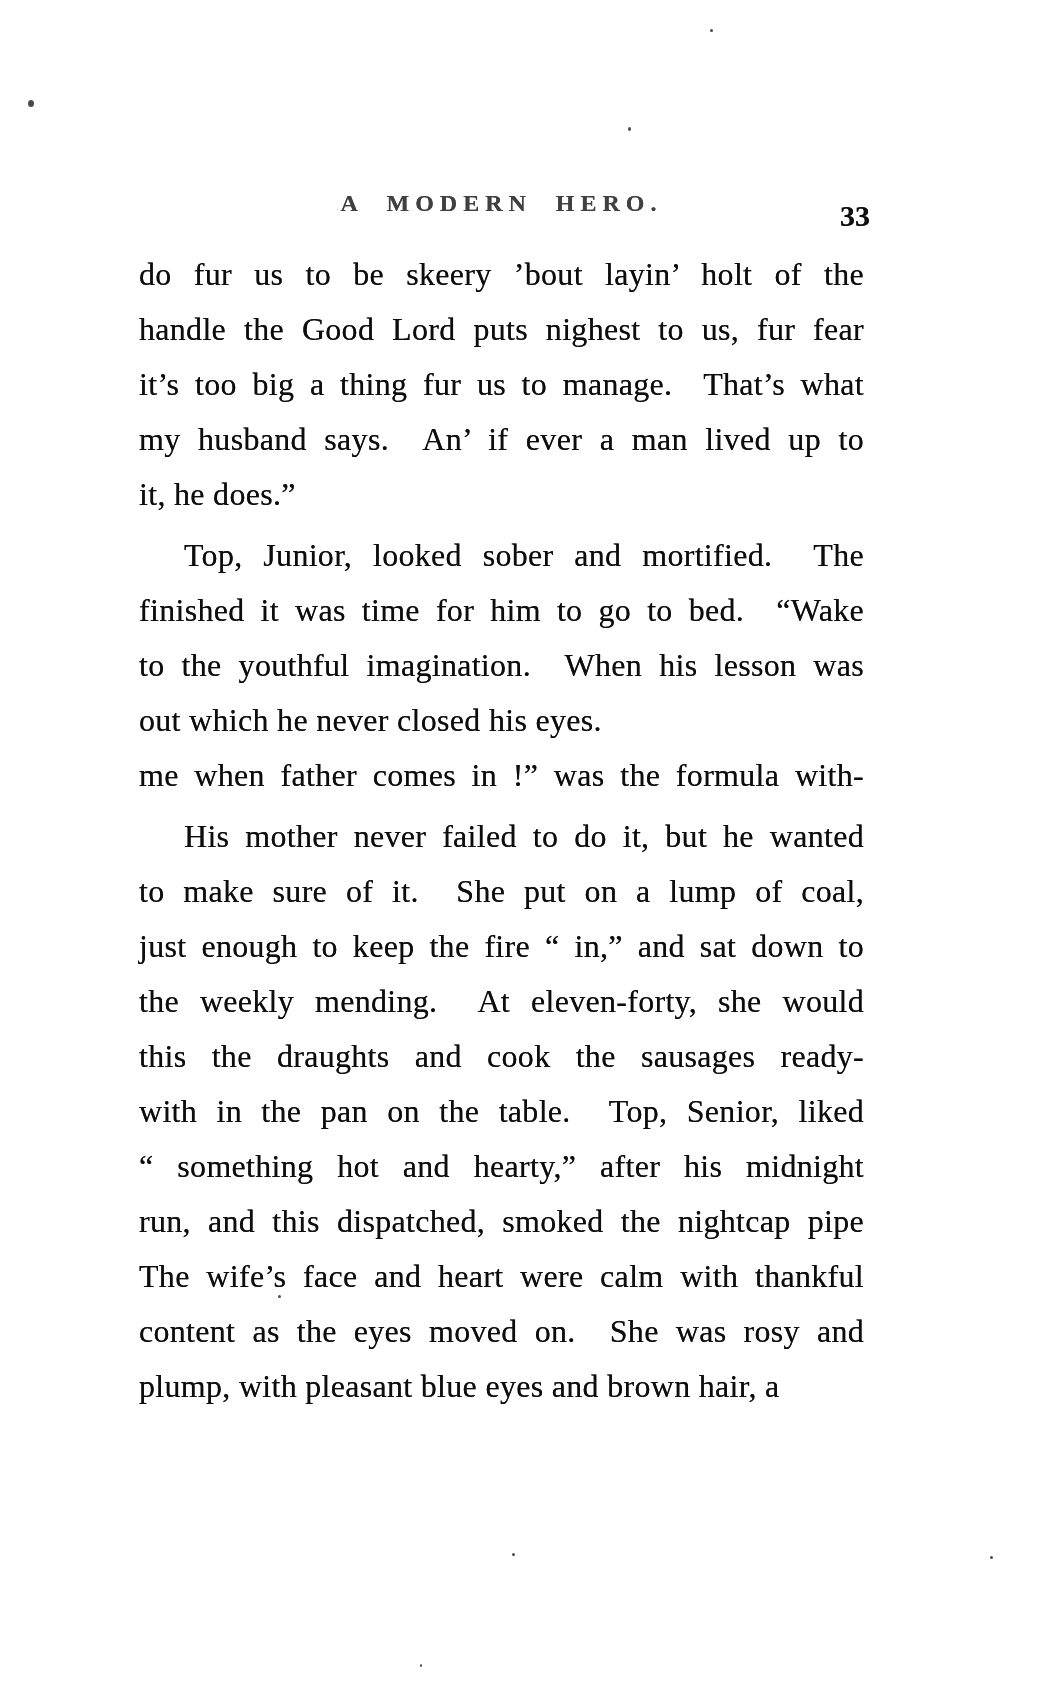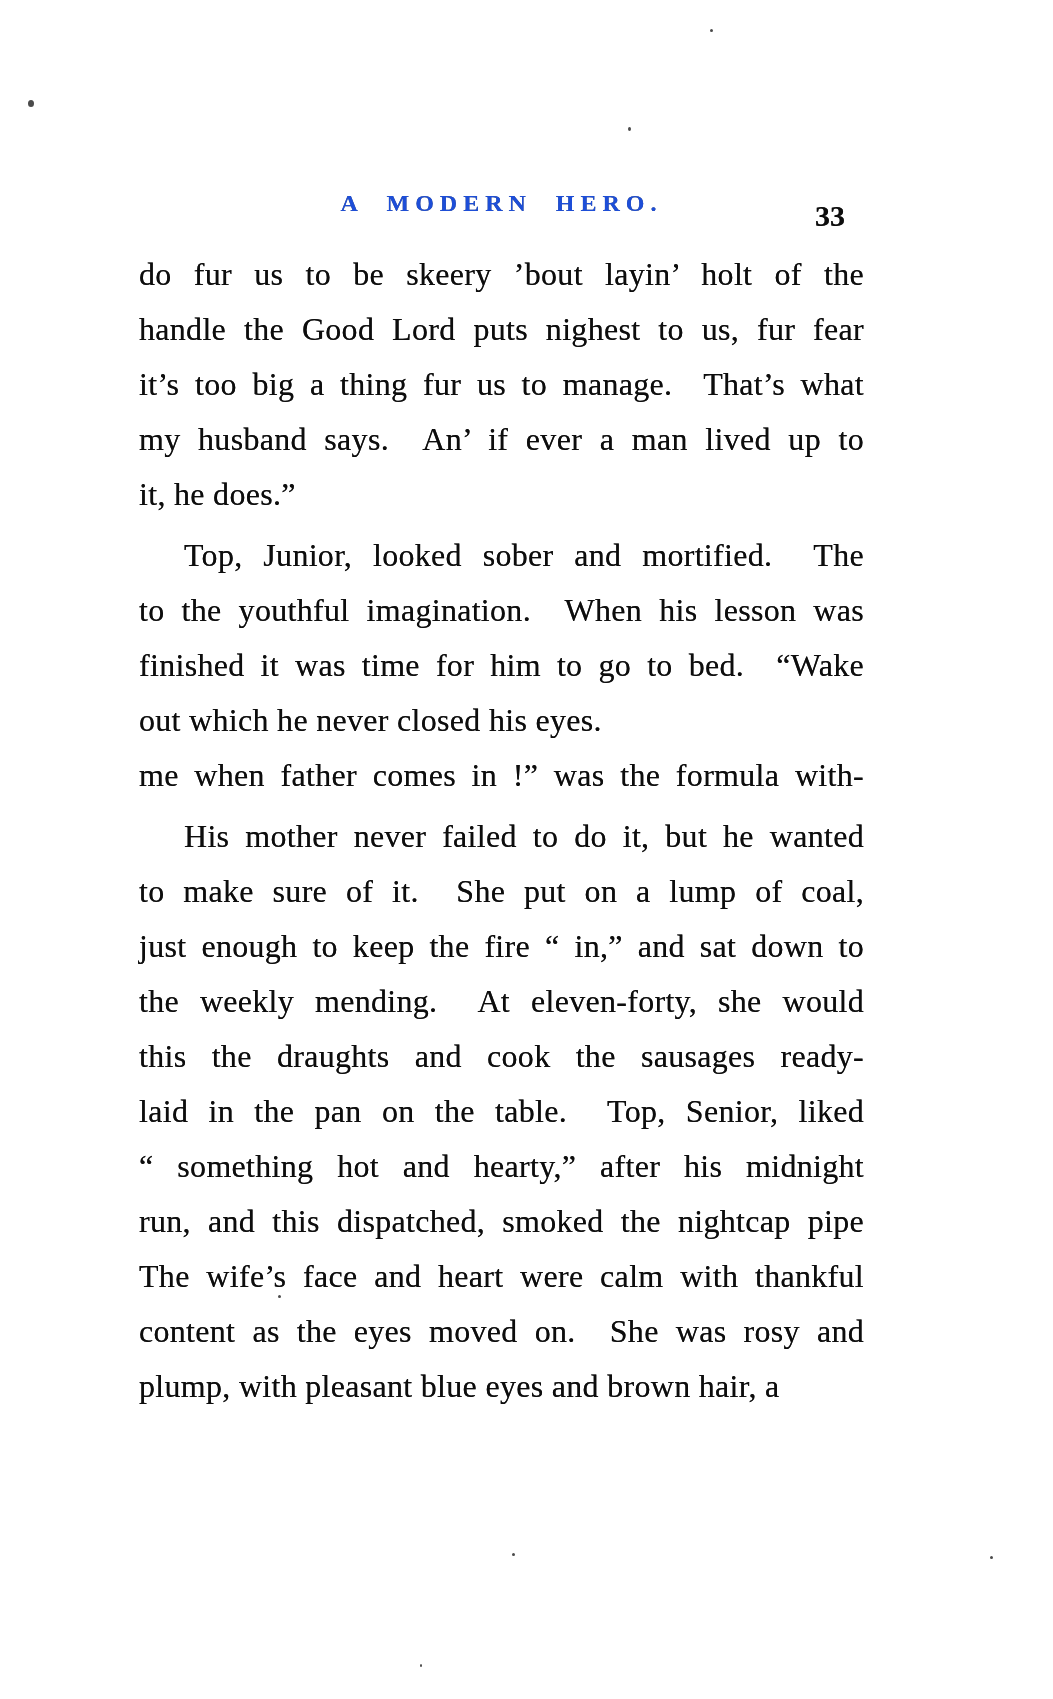--- a/index.html
+++ b/index.html
@@ -26,7 +26,7 @@
     font-weight: 700;
     letter-spacing: 6px;
     word-spacing: 12px;
-    color: #1d4ed8;
+    color: #404040;
     text-shadow: 0 0 0.5px rgba(0,0,0,0.65);
   }
   .page-number {

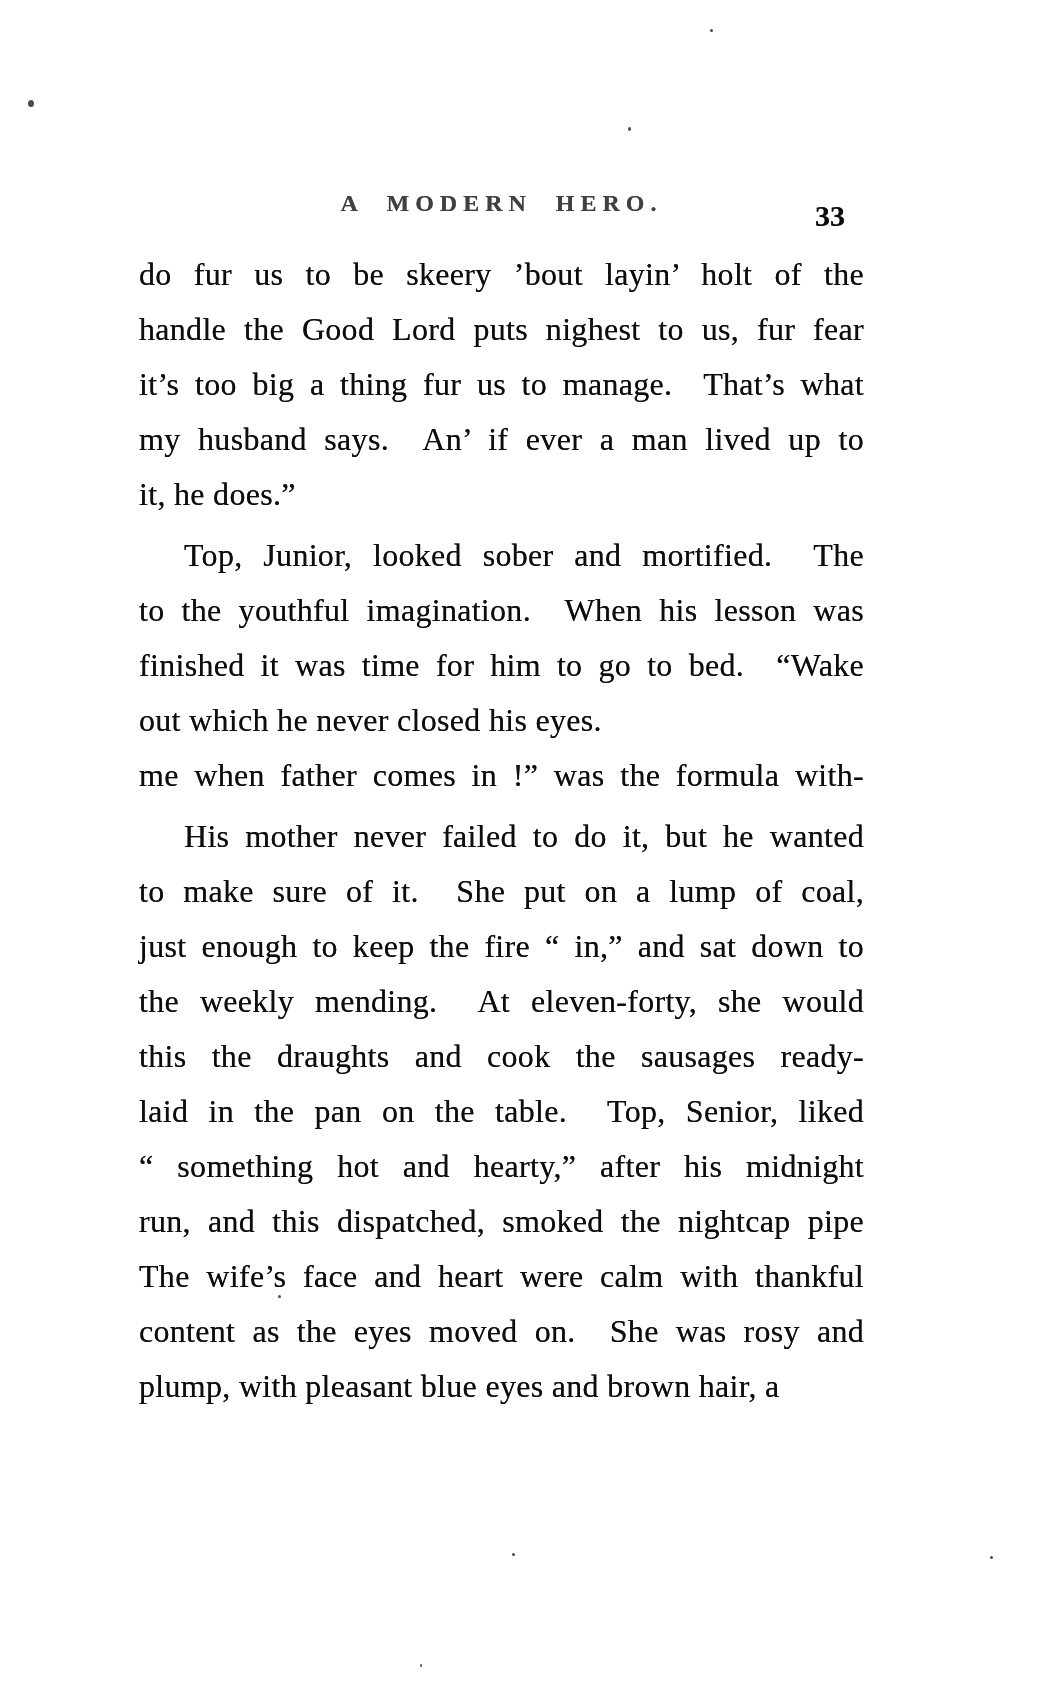--- a/index.html
+++ b/index.html
@@ -34,7 +34,7 @@
     top: 199px;
     left: 790px;
     width: 80px;
-    text-align: center;
+    text-align: right;
     font-size: 30px;
     font-weight: 700;
     color: #0d0d0d;

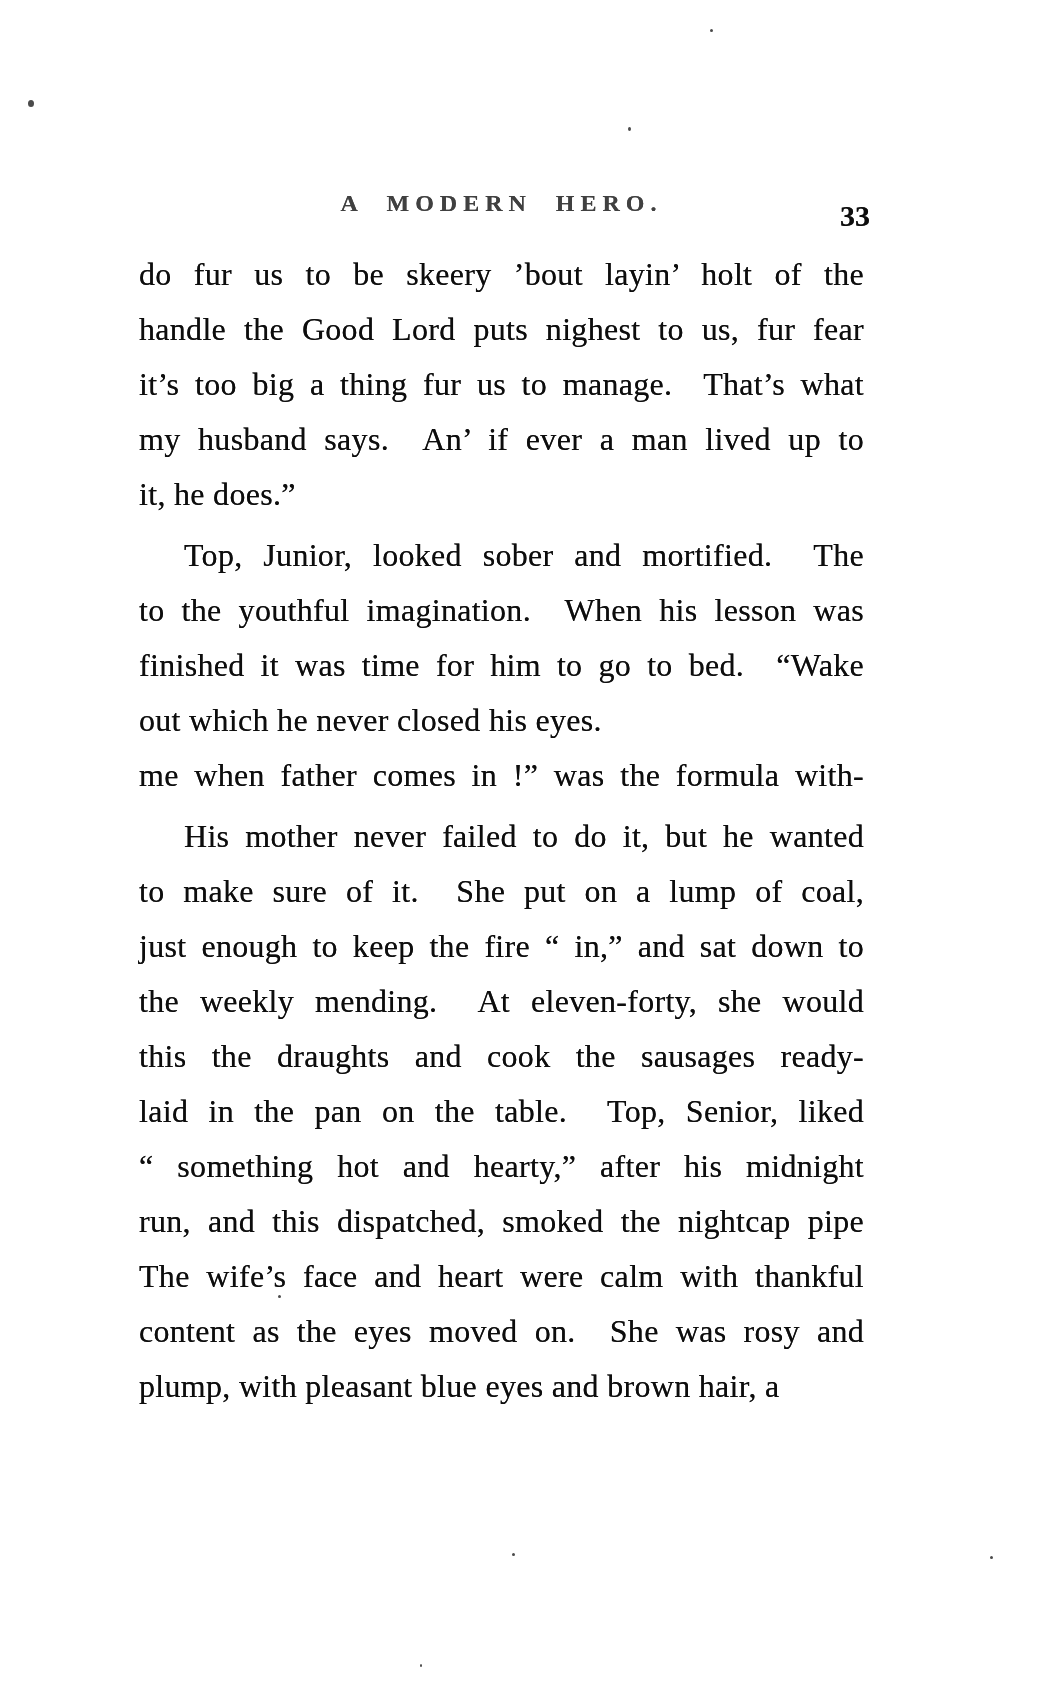--- a/index.html
+++ b/index.html
@@ -87,8 +87,8 @@
       </div>
       <div class="paragraph">
         <div class="line indent">Top, Junior, looked sober and mortified.  The</div>
+        <div class="line">finished it was time for him to go to bed.  “Wake</div>
         <div class="line">to the youthful imagination.  When his lesson was</div>
-        <div class="line">finished it was time for him to go to bed.  “Wake</div>
         <div class="line para-end">out which he never closed his eyes.</div>
         <div class="line">me when father comes in !” was the formula with-</div>
       </div>

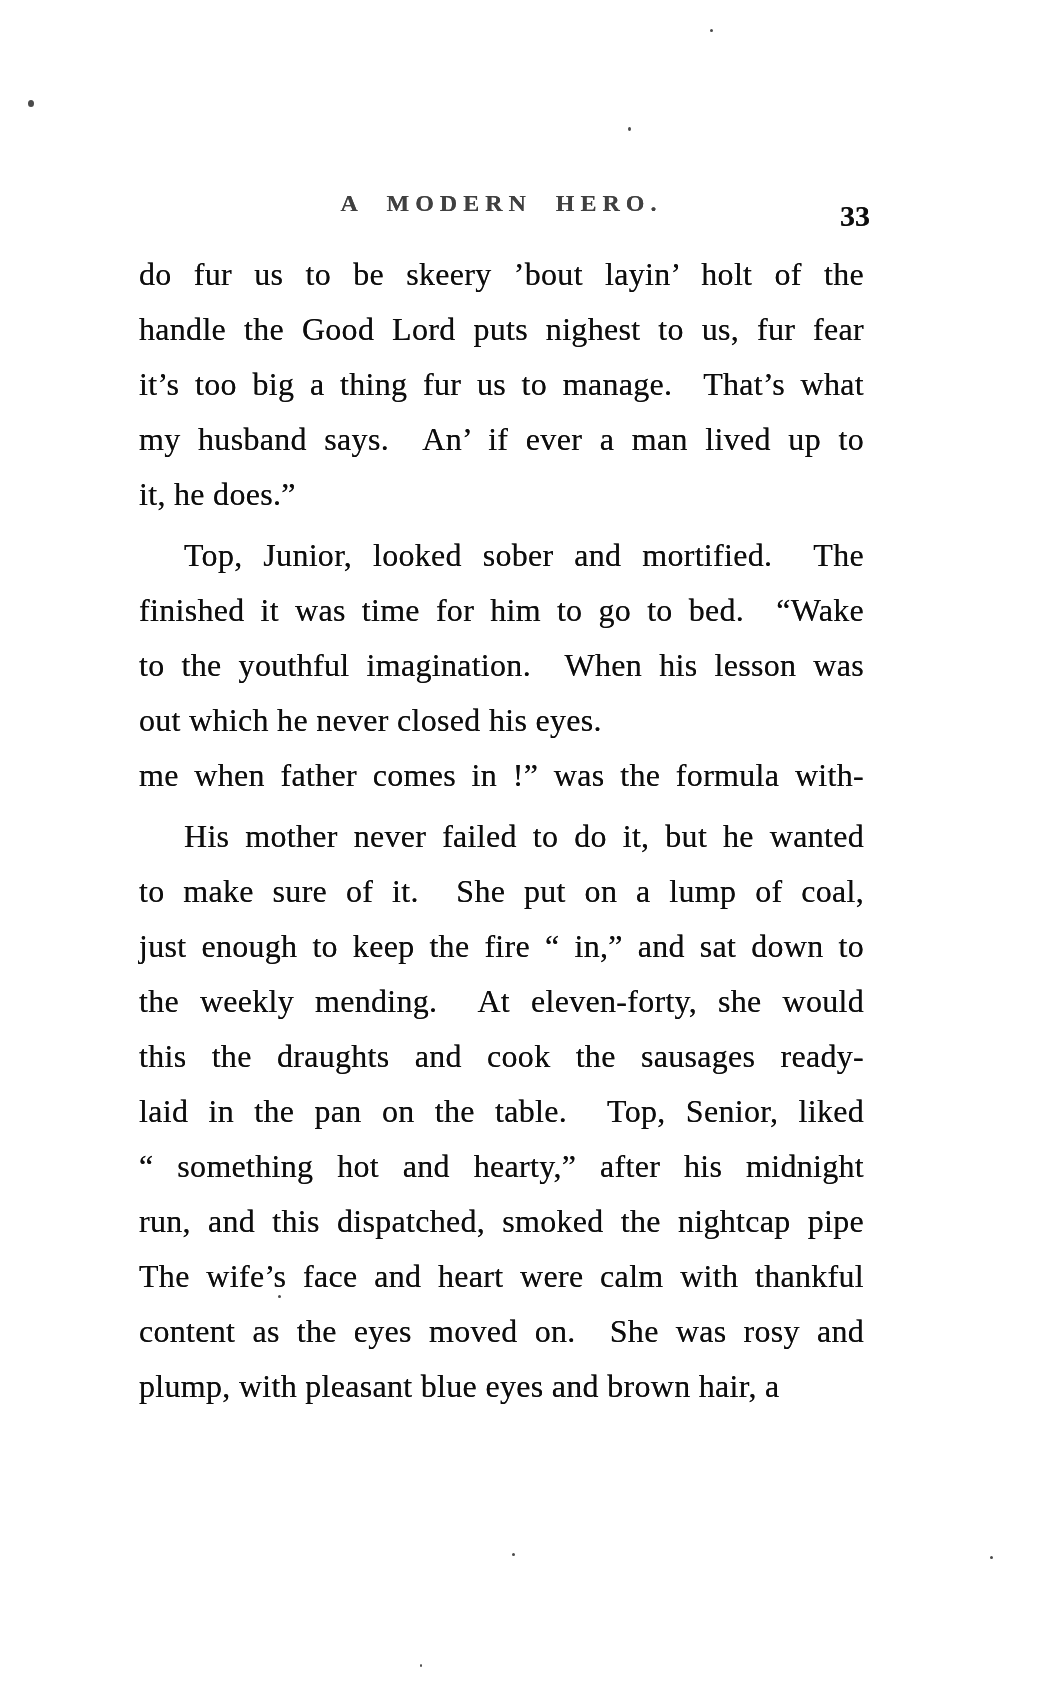--- a/index.html
+++ b/index.html
@@ -98,7 +98,7 @@
         <div class="line">just enough to keep the fire “ in,” and sat down to</div>
         <div class="line">the weekly mending.  At eleven-forty, she would</div>
         <div class="line">this the draughts and cook the sausages ready-</div>
-        <div class="line">laid in the pan on the table.  Top, Senior, liked</div>
+        <div class="line">with in the pan on the table.  Top, Senior, liked</div>
         <div class="line">“ something hot and hearty,” after his midnight</div>
         <div class="line">run, and this dispatched, smoked the nightcap pipe</div>
         <div class="line">The wife’s face and heart were calm with thankful</div>

